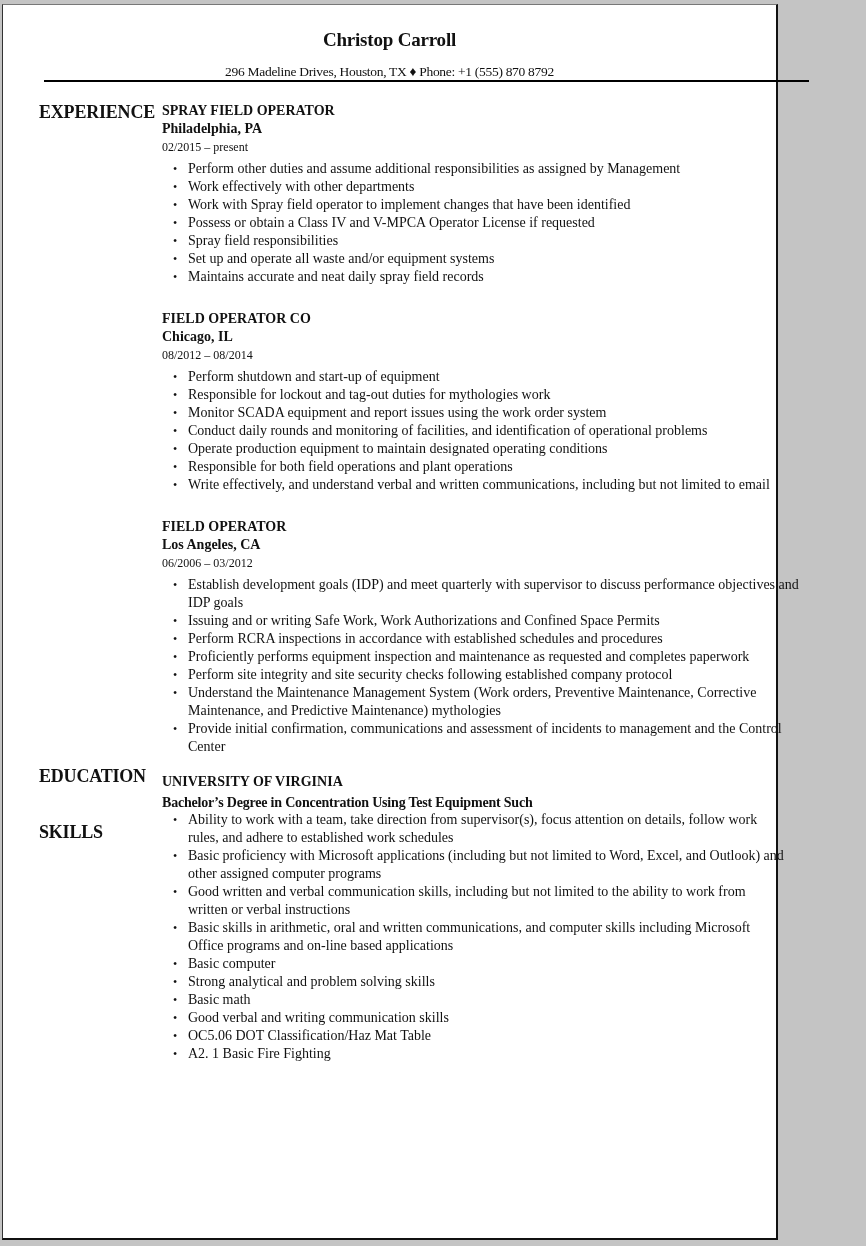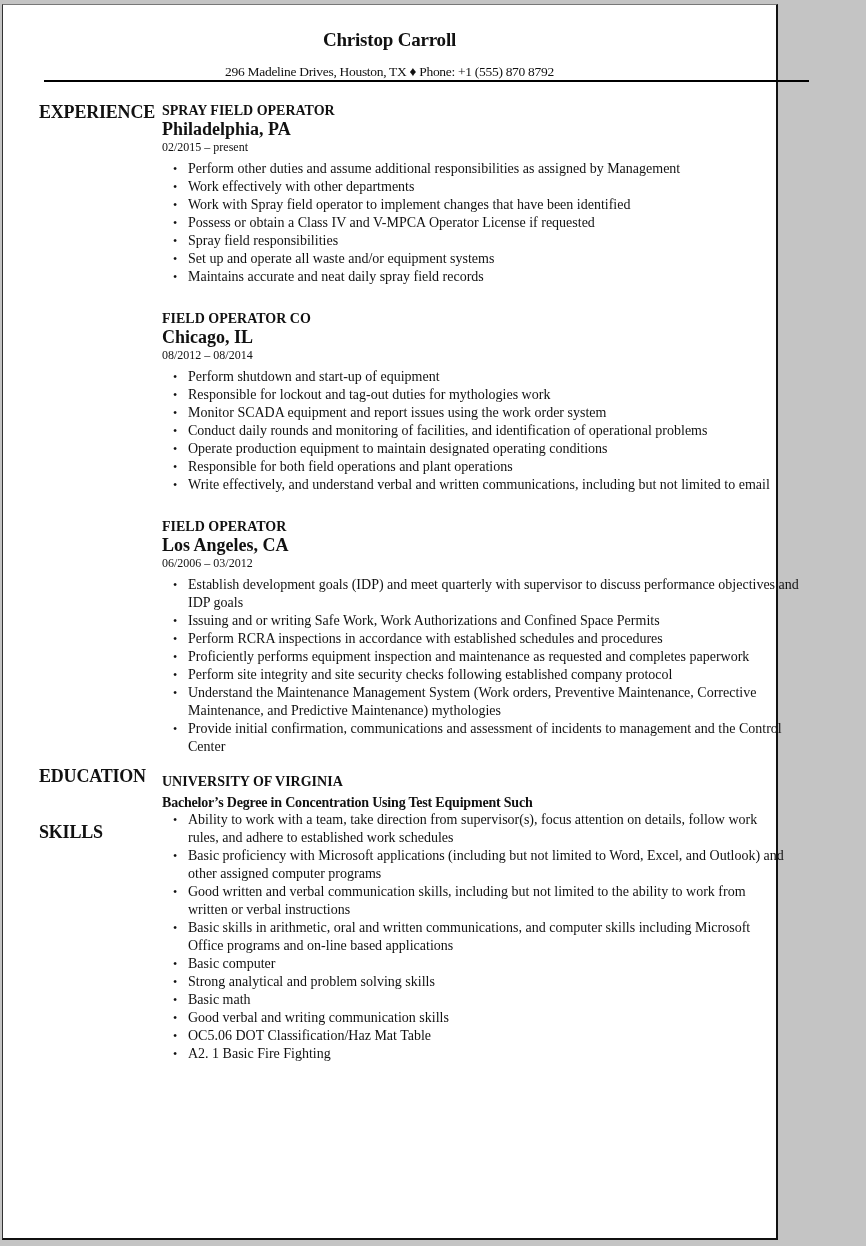--- a/index.html
+++ b/index.html
@@ -45,7 +45,7 @@
       font-size: 14px; line-height: 18px;
     }
     .job-title { font-weight: bold; font-size: 14px; }
-    .job-loc { font-weight: bold; font-size: 18px; }
+    .job-loc { font-weight: bold; font-size: 14px; }
     .job-dates { font-size: 12px; }
     ul.bullets { list-style: none; margin: 4px; padding: 0; }
     ul.bullets li {

